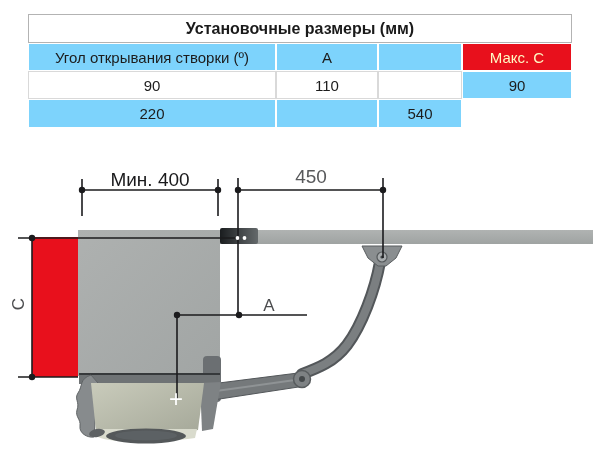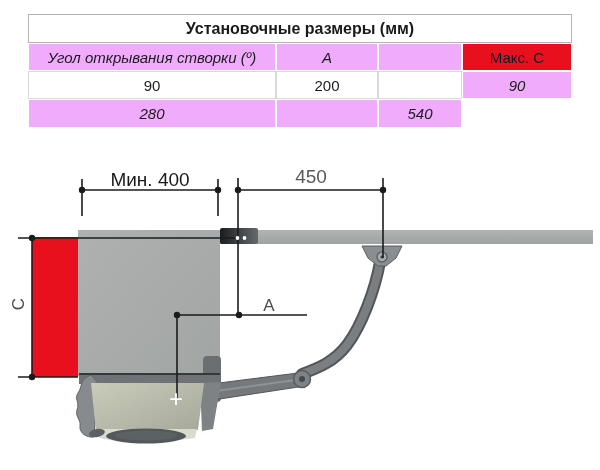--- a/index.html
+++ b/index.html
@@ -15,7 +15,7 @@
                    font-size:15px;line-height:1;}
   .cell.title{grid-column:1 / span 4;background:#fff;border:1px solid #b3b3b3;
               font-weight:bold;font-size:16px;color:#1a1a1a;}
-  .cell.gray{background:#f0abfc;border:1px solid #fff;font-style:italic;}
+  .cell.gray{background:#7dd3fc;border:1px solid #fff;}
   .cell.red{background:#e8101c;border:1px solid #fff;color:#0f172a;}
   .cell.white{background:#fff;border:1px solid #d9d9d9;}
 </style>

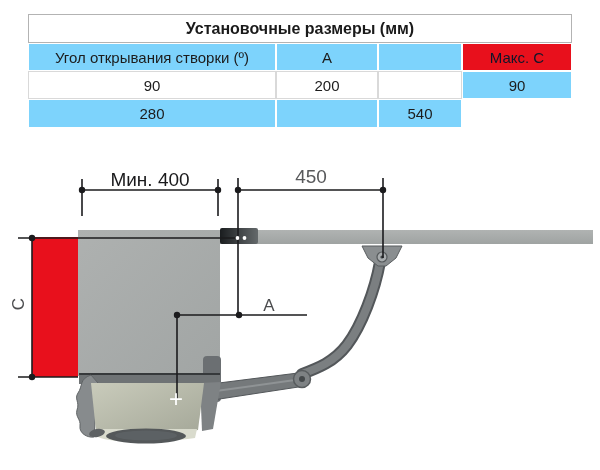--- a/index.html
+++ b/index.html
@@ -16,7 +16,7 @@
   .cell.title{grid-column:1 / span 4;background:#fff;border:1px solid #b3b3b3;
               font-weight:bold;font-size:16px;color:#1a1a1a;}
   .cell.gray{background:#7dd3fc;border:1px solid #fff;}
-  .cell.red{background:#e8101c;border:1px solid #fff;color:#0f172a;}
+  .cell.red{background:#e8101c;border:1px solid #fff;color:#fef9c3;}
   .cell.white{background:#fff;border:1px solid #d9d9d9;}
 </style>
 </head>

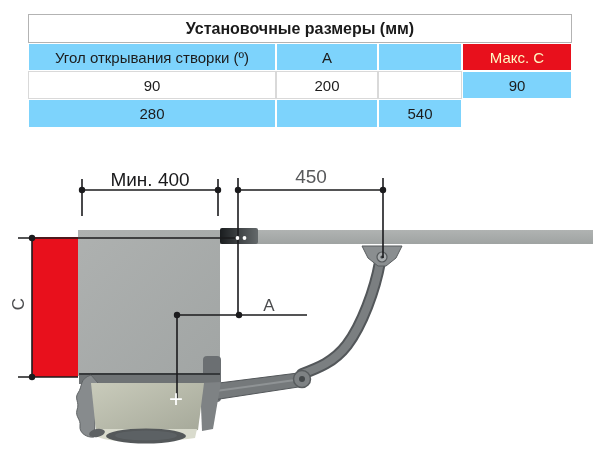--- a/index.html
+++ b/index.html
@@ -33,7 +33,7 @@
     <div class="cell red">Макс. C</div>
 
     <div class="cell white">90</div>
-    <div class="cell white">200</div>
+    <div class="cell white">110</div>
     <div class="cell white"></div>
 
     <div class="cell gray">90</div>

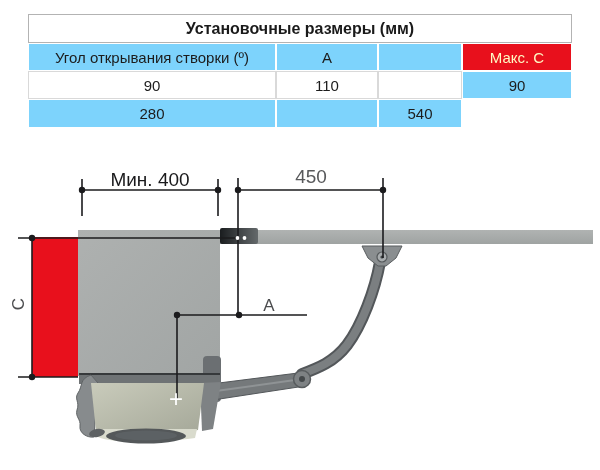--- a/index.html
+++ b/index.html
@@ -37,7 +37,7 @@
     <div class="cell white"></div>
 
     <div class="cell gray">90</div>
-    <div class="cell gray">280</div>
+    <div class="cell gray">220</div>
     <div class="cell gray"></div>
     <div class="cell gray">540</div>
   </div>

